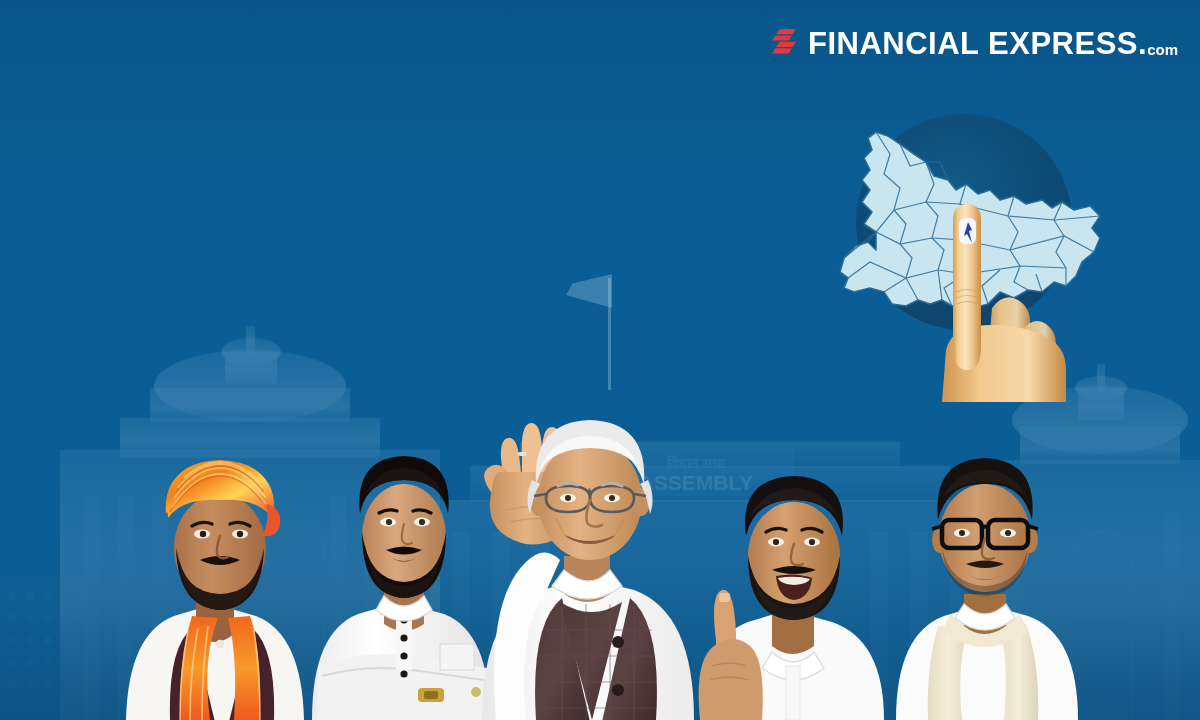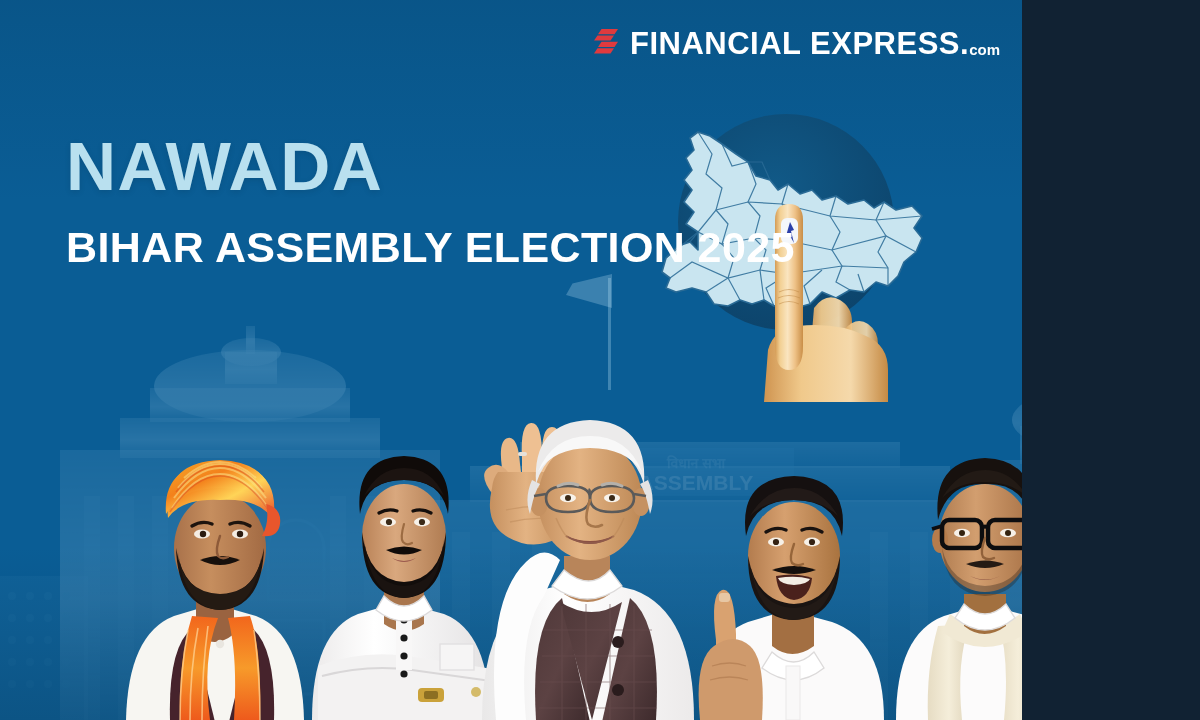--- a/index.html
+++ b/index.html
@@ -11,7 +11,7 @@
   }
   .banner {
     position:relative;
-    width:1022px; height:720px;
+    width:1200px; height:720px;
     overflow:hidden;
     background:#a16207;
   }

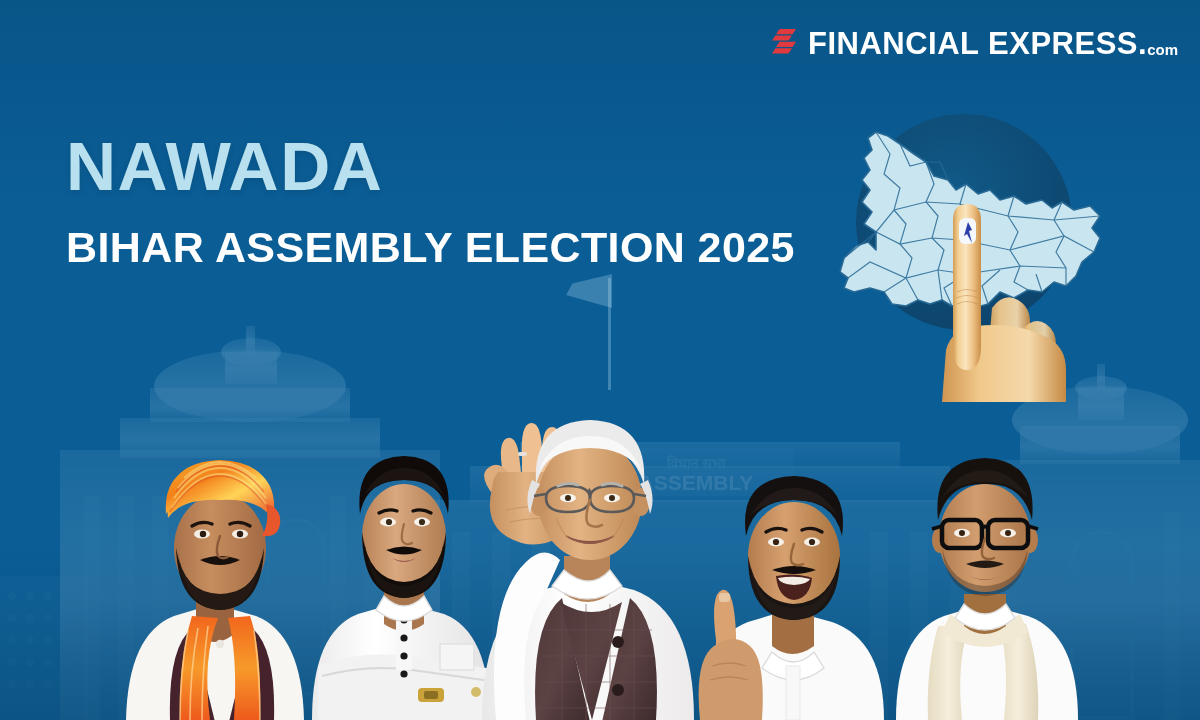--- a/index.html
+++ b/index.html
@@ -250,10 +250,6 @@
     <div class="logo-text"><span>FINANCIAL EXPRESS</span><span class="logo-dot">.</span><span class="logo-com">com</span></div>
   </div>
 
-  <div class="headline">
-    <div class="h-title">NAWADA</div>
-    <div class="h-sub">BIHAR ASSEMBLY ELECTION 2025</div>
-  </div>
 
   <div class="mapwrap">
     <svg class="map-svg" viewBox="0 0 300 310">

